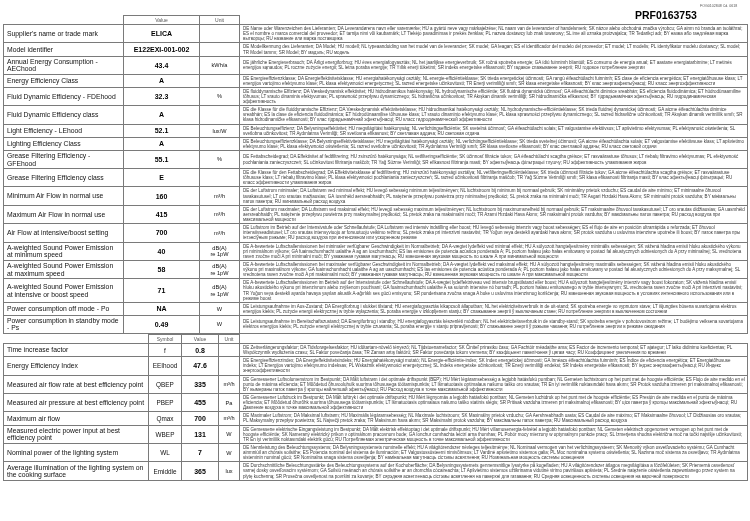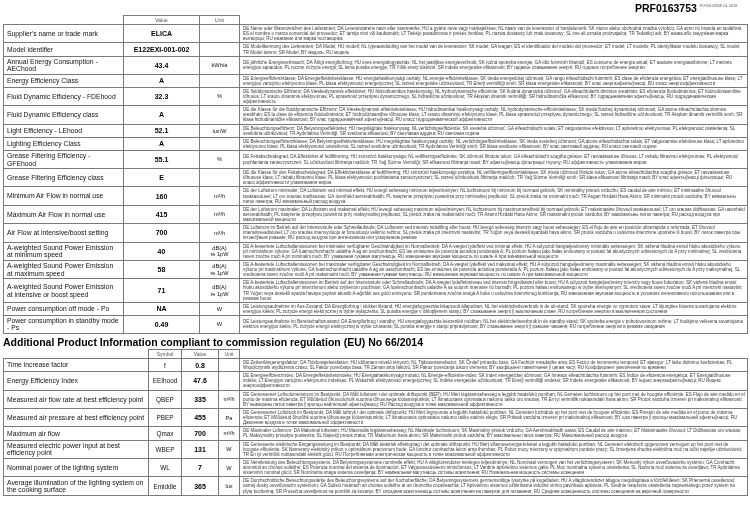--- a/index.html
+++ b/index.html
@@ -11,7 +11,7 @@
   }
   .header-line { position:relative; height:12px; margin-bottom:1px; }
   .title-main { font-size:10.5px; font-weight:bold; color:#000; }
-  .ref-code { position:absolute; top:0; left:632px; font-size:10.5px; font-weight:bold; color:#000; }
+  .ref-code { position:absolute; top:7px; left:632px; font-size:10.5px; font-weight:bold; color:#000; }
   .doc-code { position:absolute; top:2px; left:697px; font-size:3.6px; color:#555; }
   .title-additional { font-size:10.5px; font-weight:bold; color:#000; margin:2px 0 1px 0; }
 

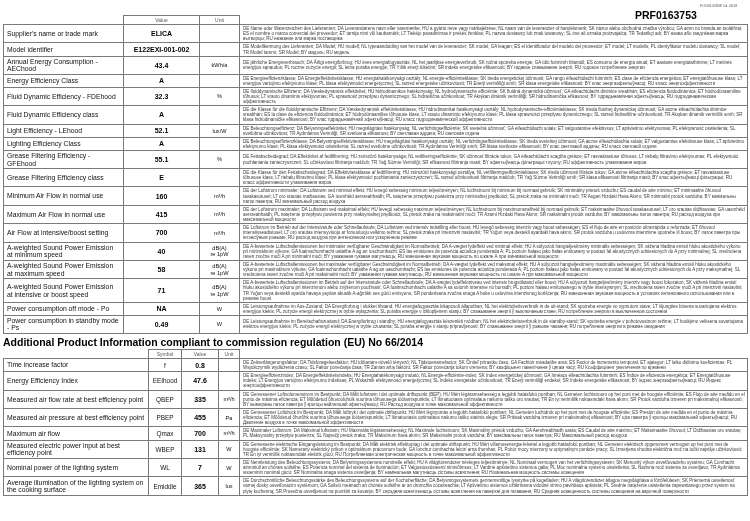--- a/index.html
+++ b/index.html
@@ -203,7 +203,6 @@
       </tbody>
   </table>
 
-  <div class="title-additional">Additional Product Information compliant to commission regulation (EU) No 66/2014</div>
 
   <table>
     <colgroup>

